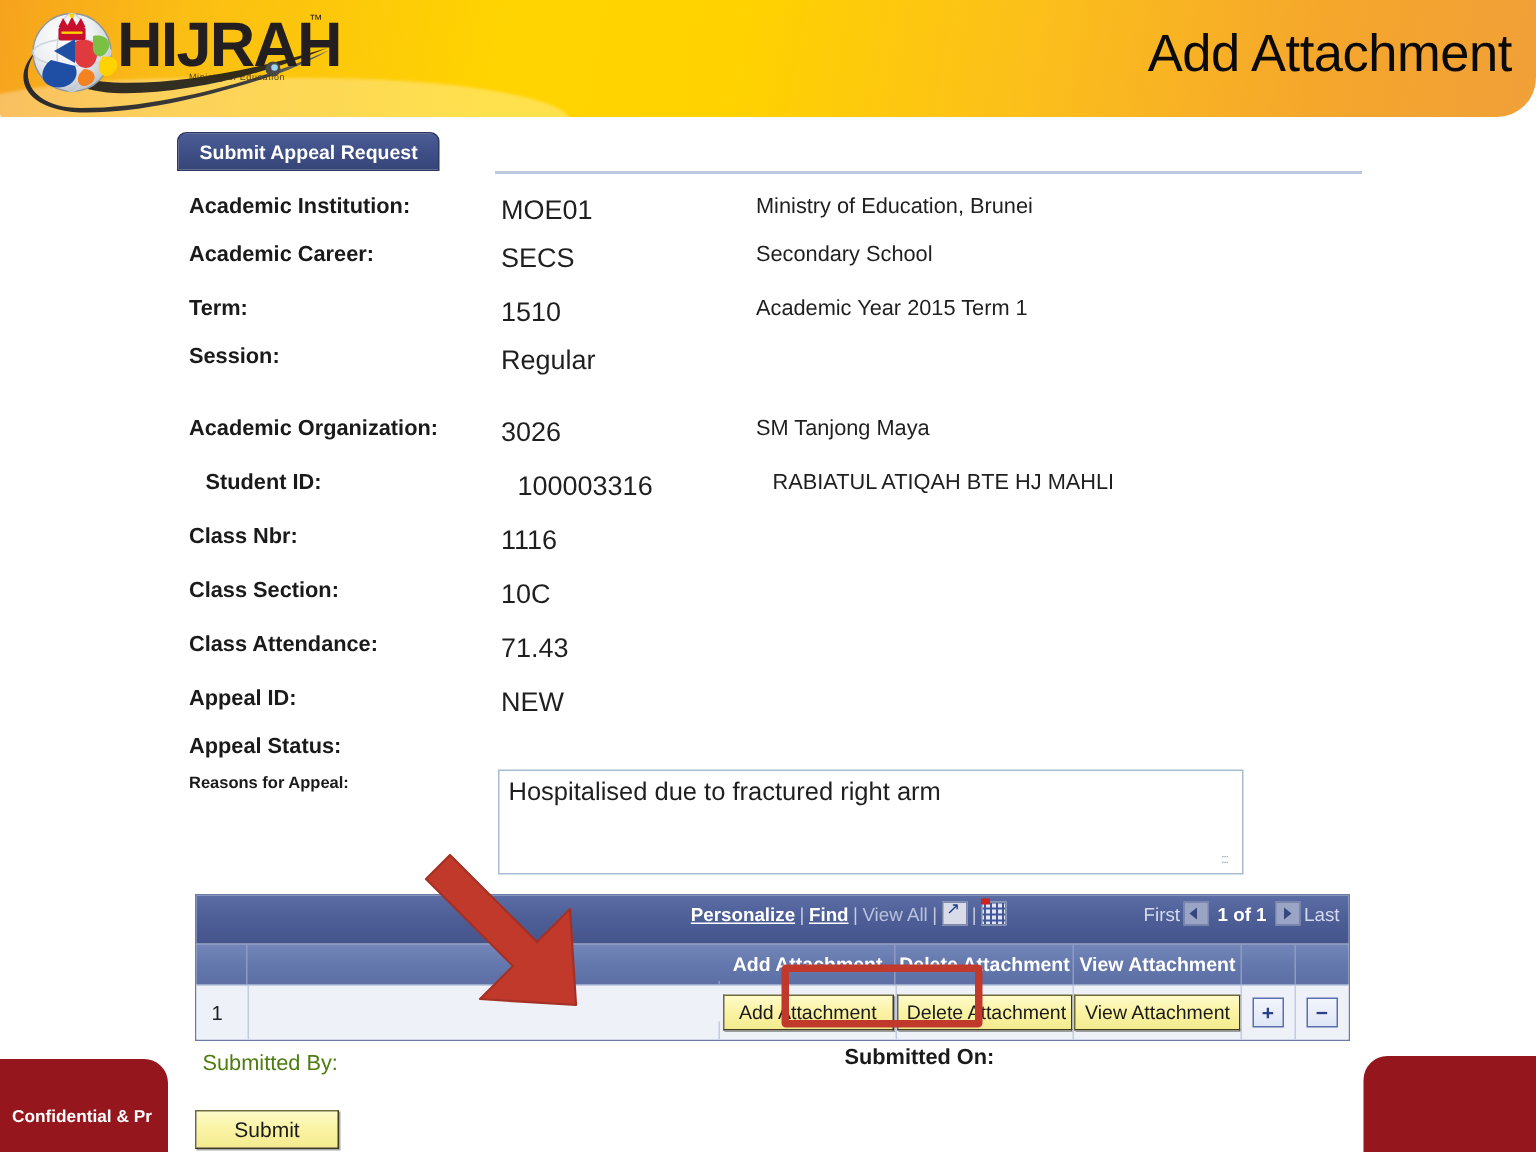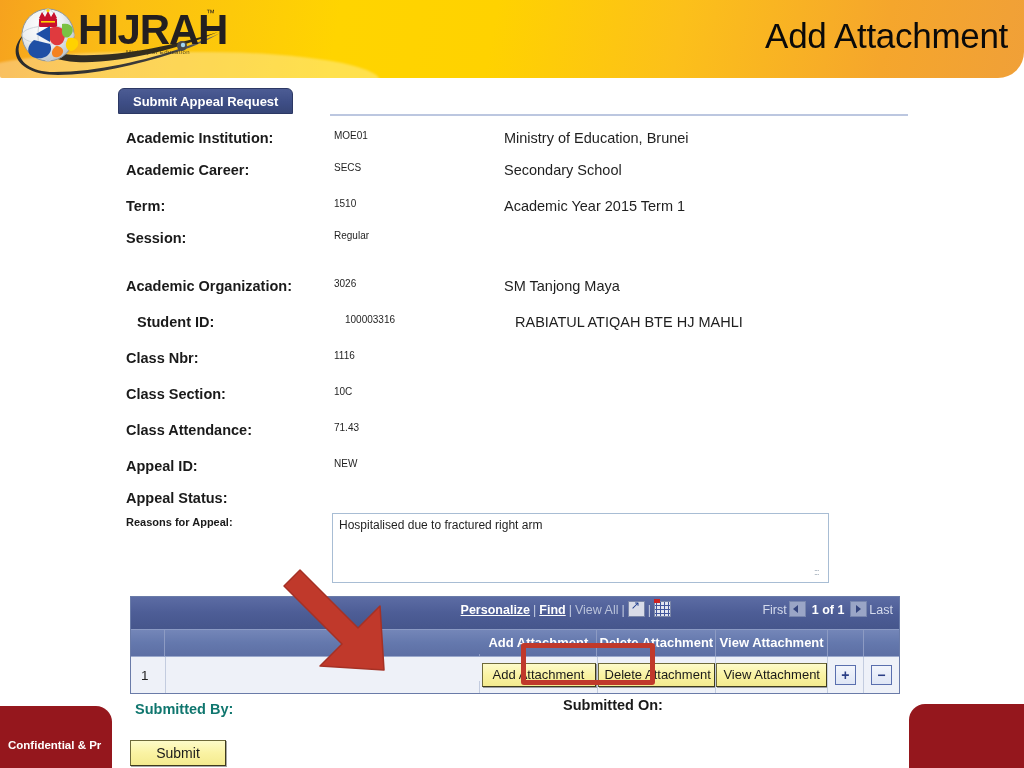--- a/index.html
+++ b/index.html
@@ -131,7 +131,7 @@
   .field-value {
     position: absolute;
     left: 334px;
-    font-size: 10px;
+    font-size: 18px;
     color: #1f1f1f;
     white-space: nowrap;
   }

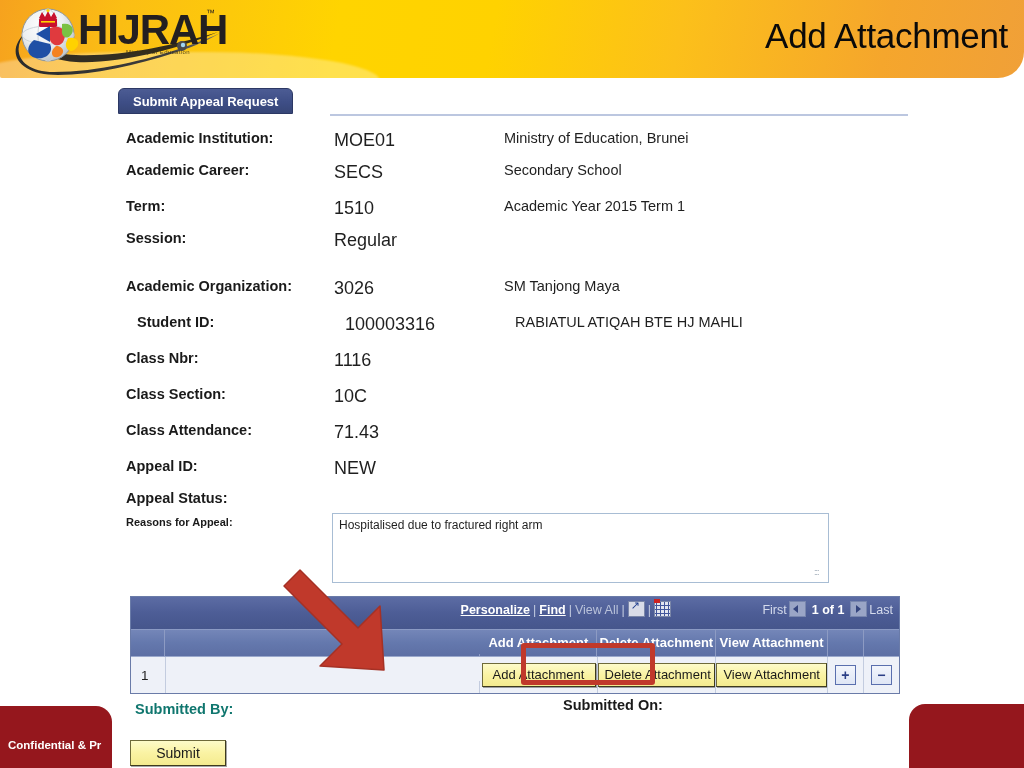--- a/index.html
+++ b/index.html
@@ -159,7 +159,7 @@
     background: #ffffff;
     box-sizing: border-box;
     font-family: "Liberation Sans", sans-serif;
-    font-size: 12px;
+    font-size: 17px;
     color: #1f1f1f;
     padding: 4px 6px;
     resize: none;

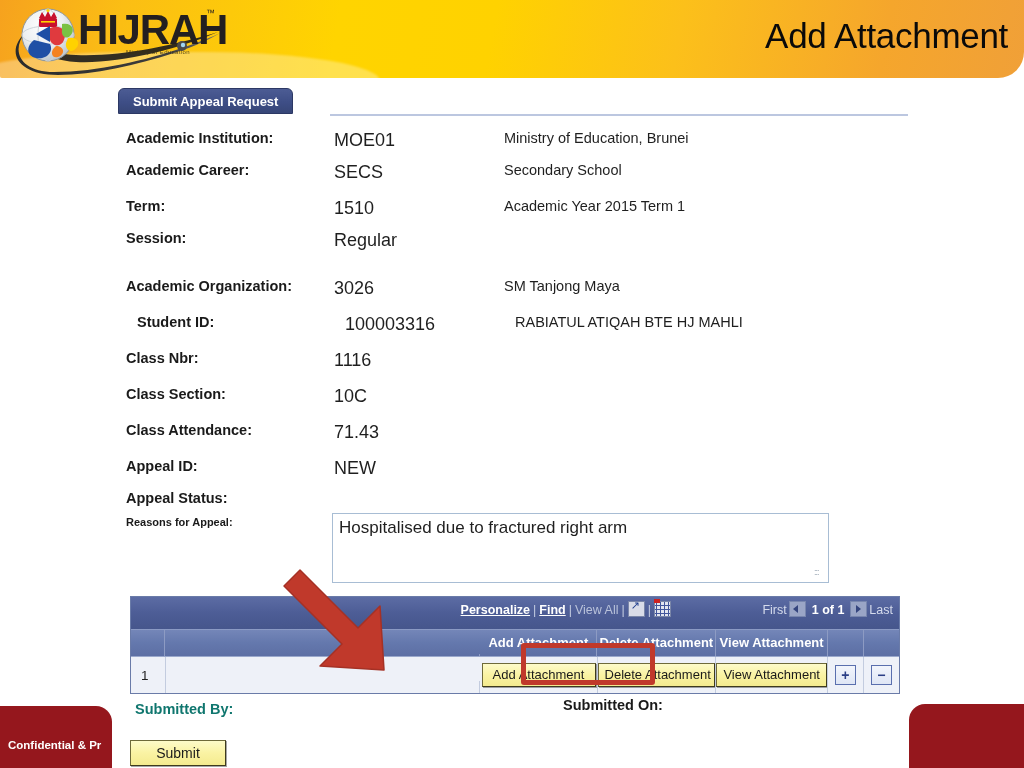--- a/index.html
+++ b/index.html
@@ -398,8 +398,8 @@
     position: absolute;
     left: 135px; top: 701px;
     font-size: 14.5px;
-    font-weight: bold;
-    color: #0f766e;
+    font-weight: normal;
+    color: #4d7c0f;
   }
   #submitted-on-label {
     position: absolute;

